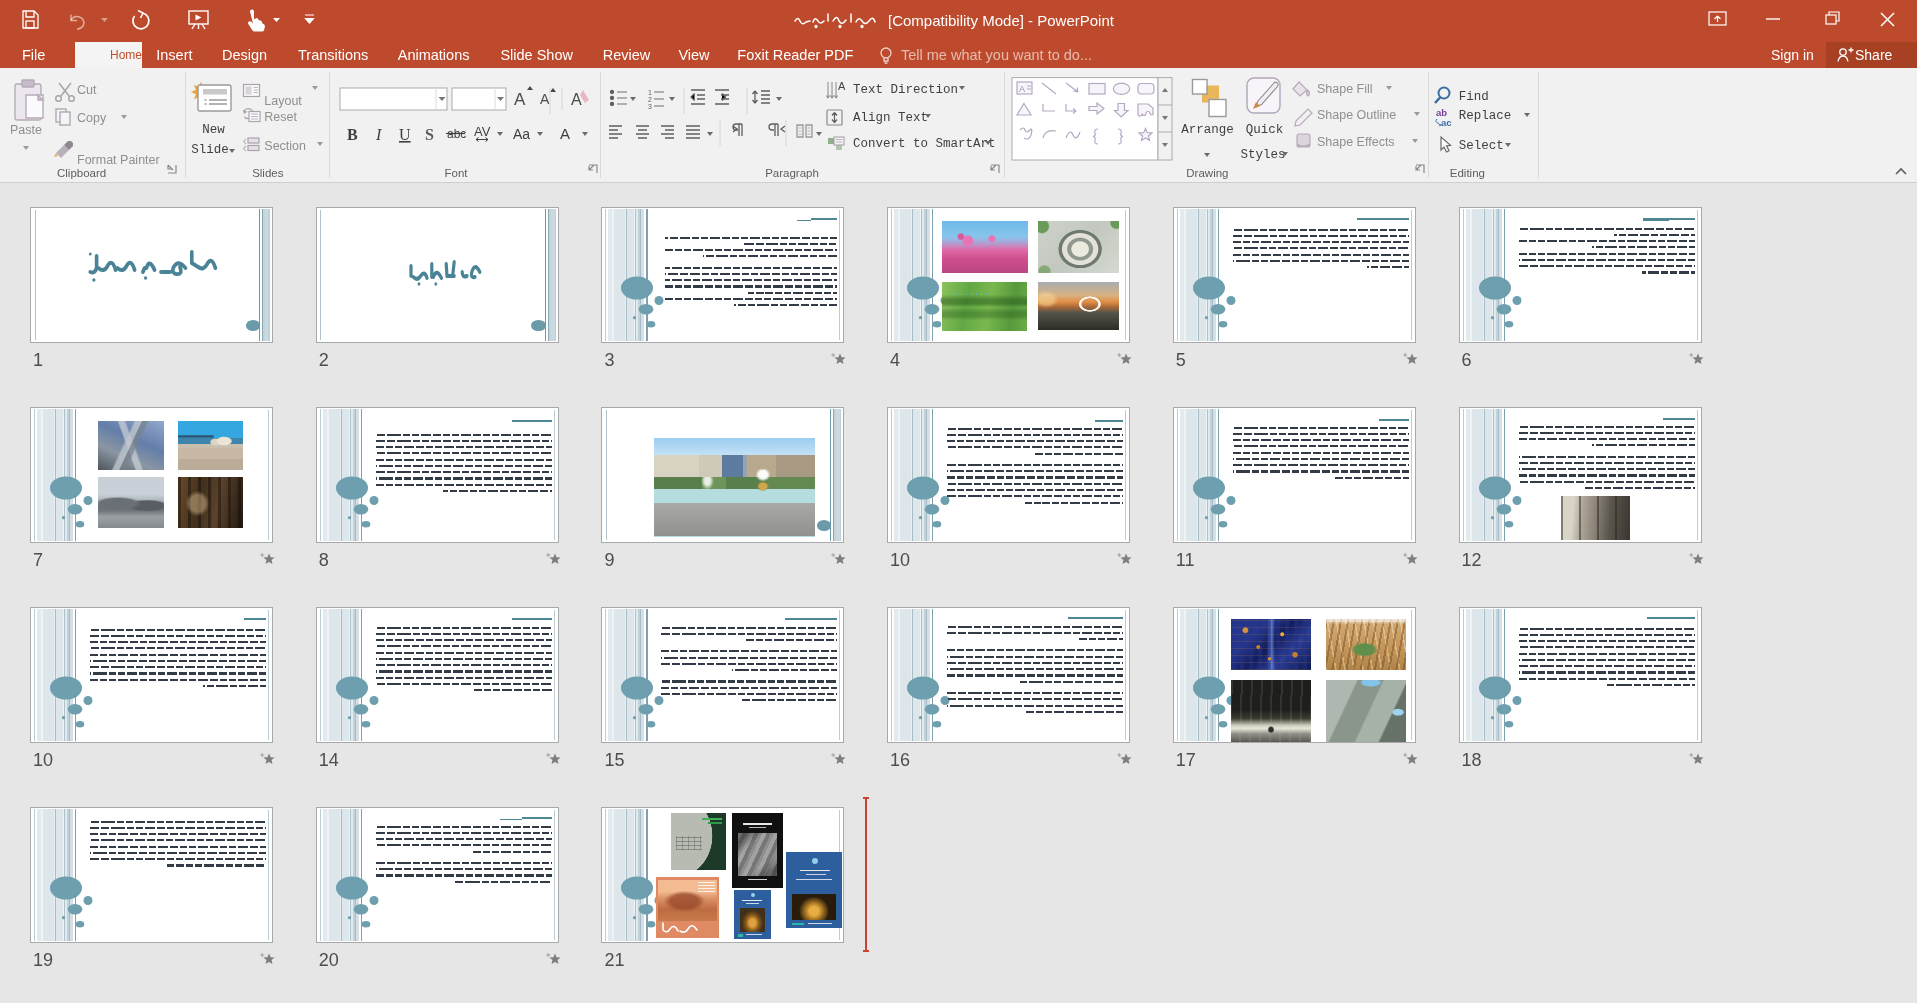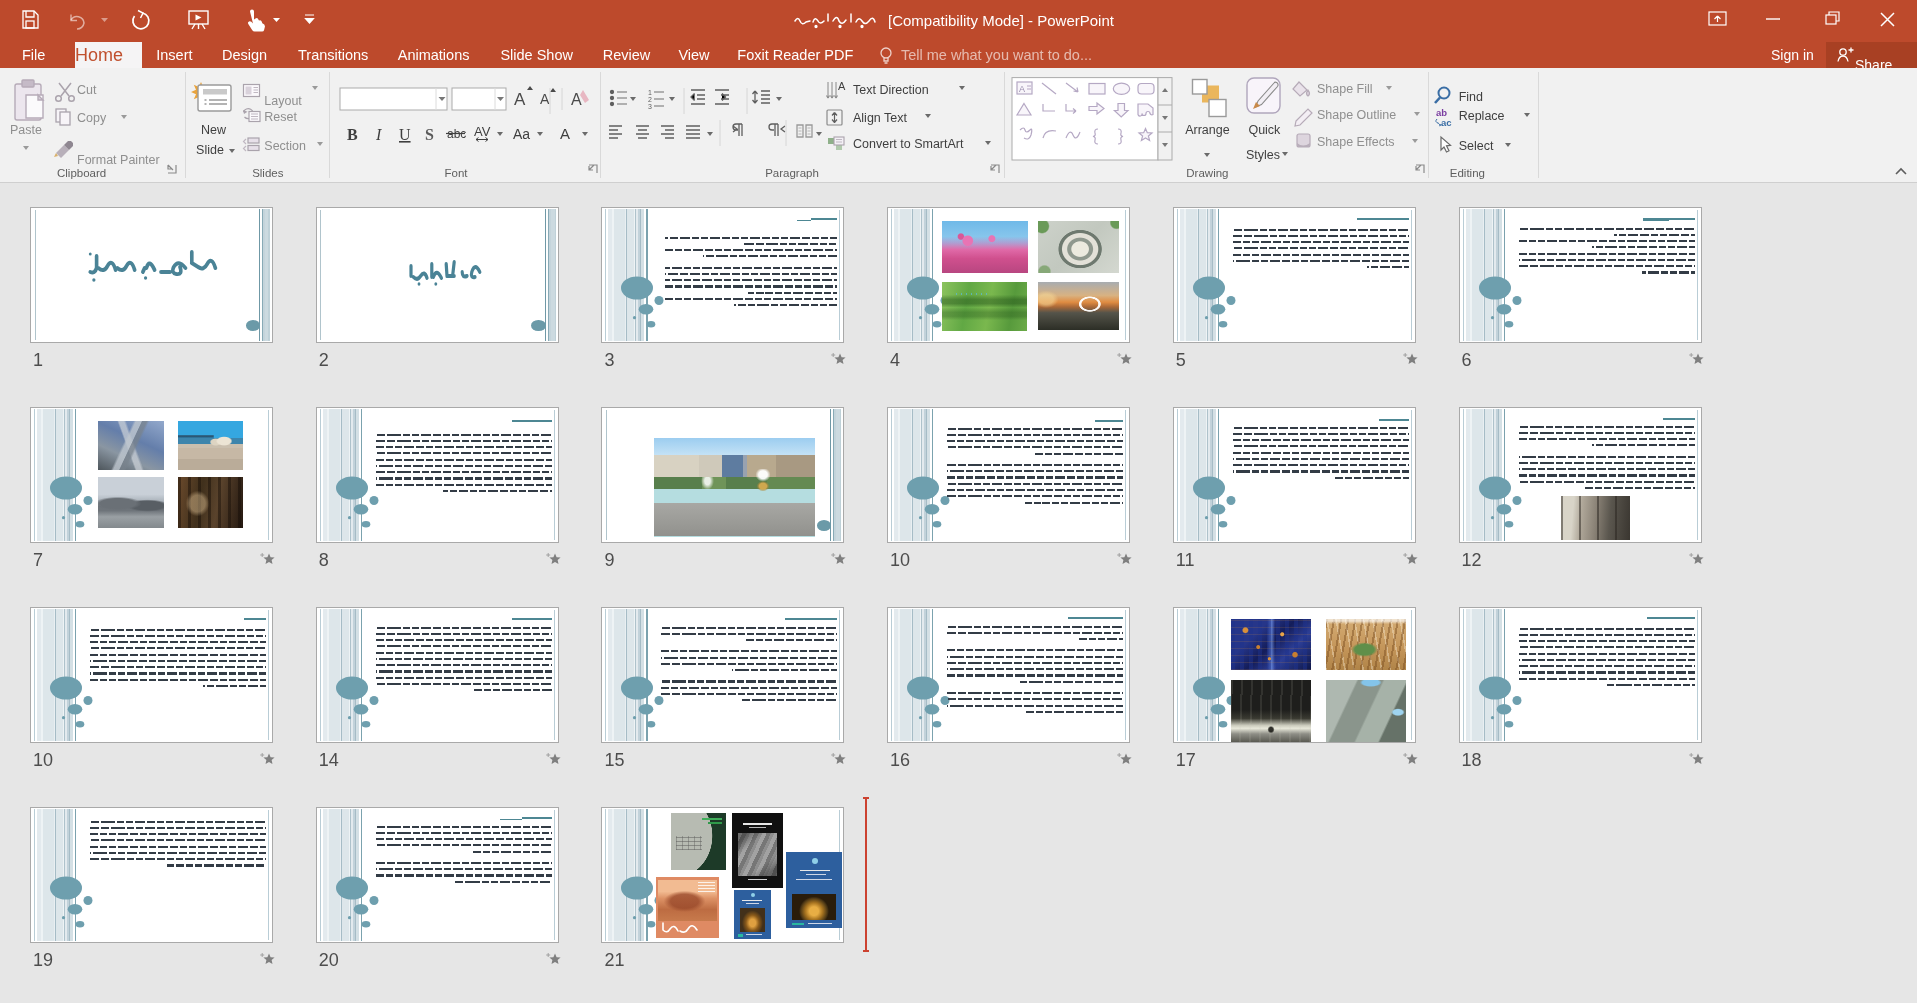--- a/index.html
+++ b/index.html
@@ -7,7 +7,7 @@
 #tabrow{position:absolute;left:0;top:42px;width:1917px;height:26px;background:#bd4a2c;}
 .tab{position:absolute;top:0;height:26px;line-height:26px;color:#fff;font-size:14.5px;transform:translateX(-50%);white-space:nowrap;}
 #hometab{position:absolute;left:75px;top:0;width:67px;height:26px;background:#f5f4f5;}
-#hometab span{display:block;text-align:left;line-height:26px;color:#c0502e;font-size:18px;}
+#hometab span{display:block;text-align:right;line-height:26px;color:#c0502e;font-size:12px;}
 #ttl{position:absolute;top:0;left:888px;height:42px;line-height:42px;color:#fff;font-size:15px;}
 #tellme{position:absolute;left:901px;top:0;height:26px;line-height:26px;color:rgba(255,255,255,.62);font-size:14.5px;}
 #signin{position:absolute;left:1771px;top:0;height:26px;line-height:26px;color:#fff;font-size:14px;}

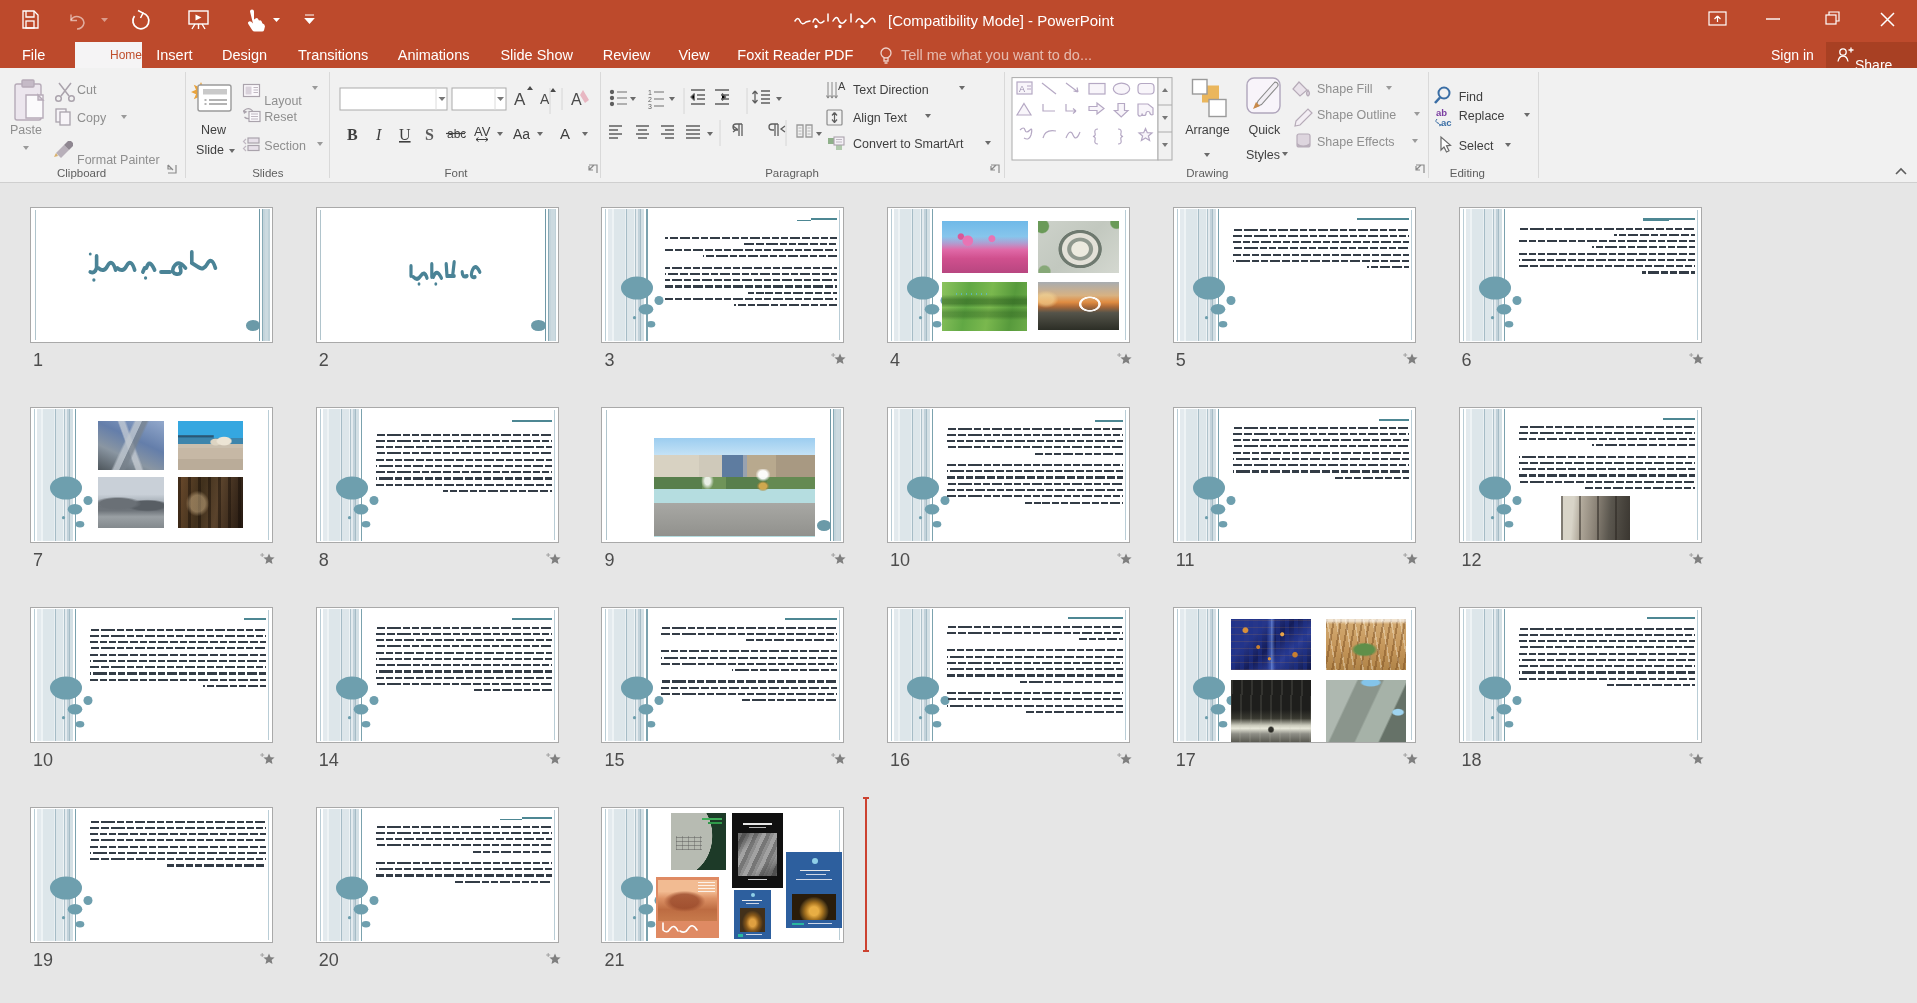--- a/index.html
+++ b/index.html
@@ -12,7 +12,7 @@
 #tellme{position:absolute;left:901px;top:0;height:26px;line-height:26px;color:rgba(255,255,255,.62);font-size:14.5px;}
 #signin{position:absolute;left:1771px;top:0;height:26px;line-height:26px;color:#fff;font-size:14px;}
 #share{position:absolute;left:1826px;top:0;width:91px;height:26px;background:#a84023;color:#fff;font-size:14px;}
-#share span{position:absolute;left:29px;top:10px;line-height:26px;}
+#share span{position:absolute;left:29px;top:0;line-height:26px;}
 #ribbon{position:absolute;left:0;top:68px;width:1917px;height:114px;background:#f1f1f1;border-bottom:1px solid #cfcfcf;}
 .gsep{position:absolute;top:4px;height:106px;width:1px;background:#d9d9d9;}
 .glabel{position:absolute;top:99px;transform:translateX(-50%);font-size:11.5px;color:#5e5e5e;}

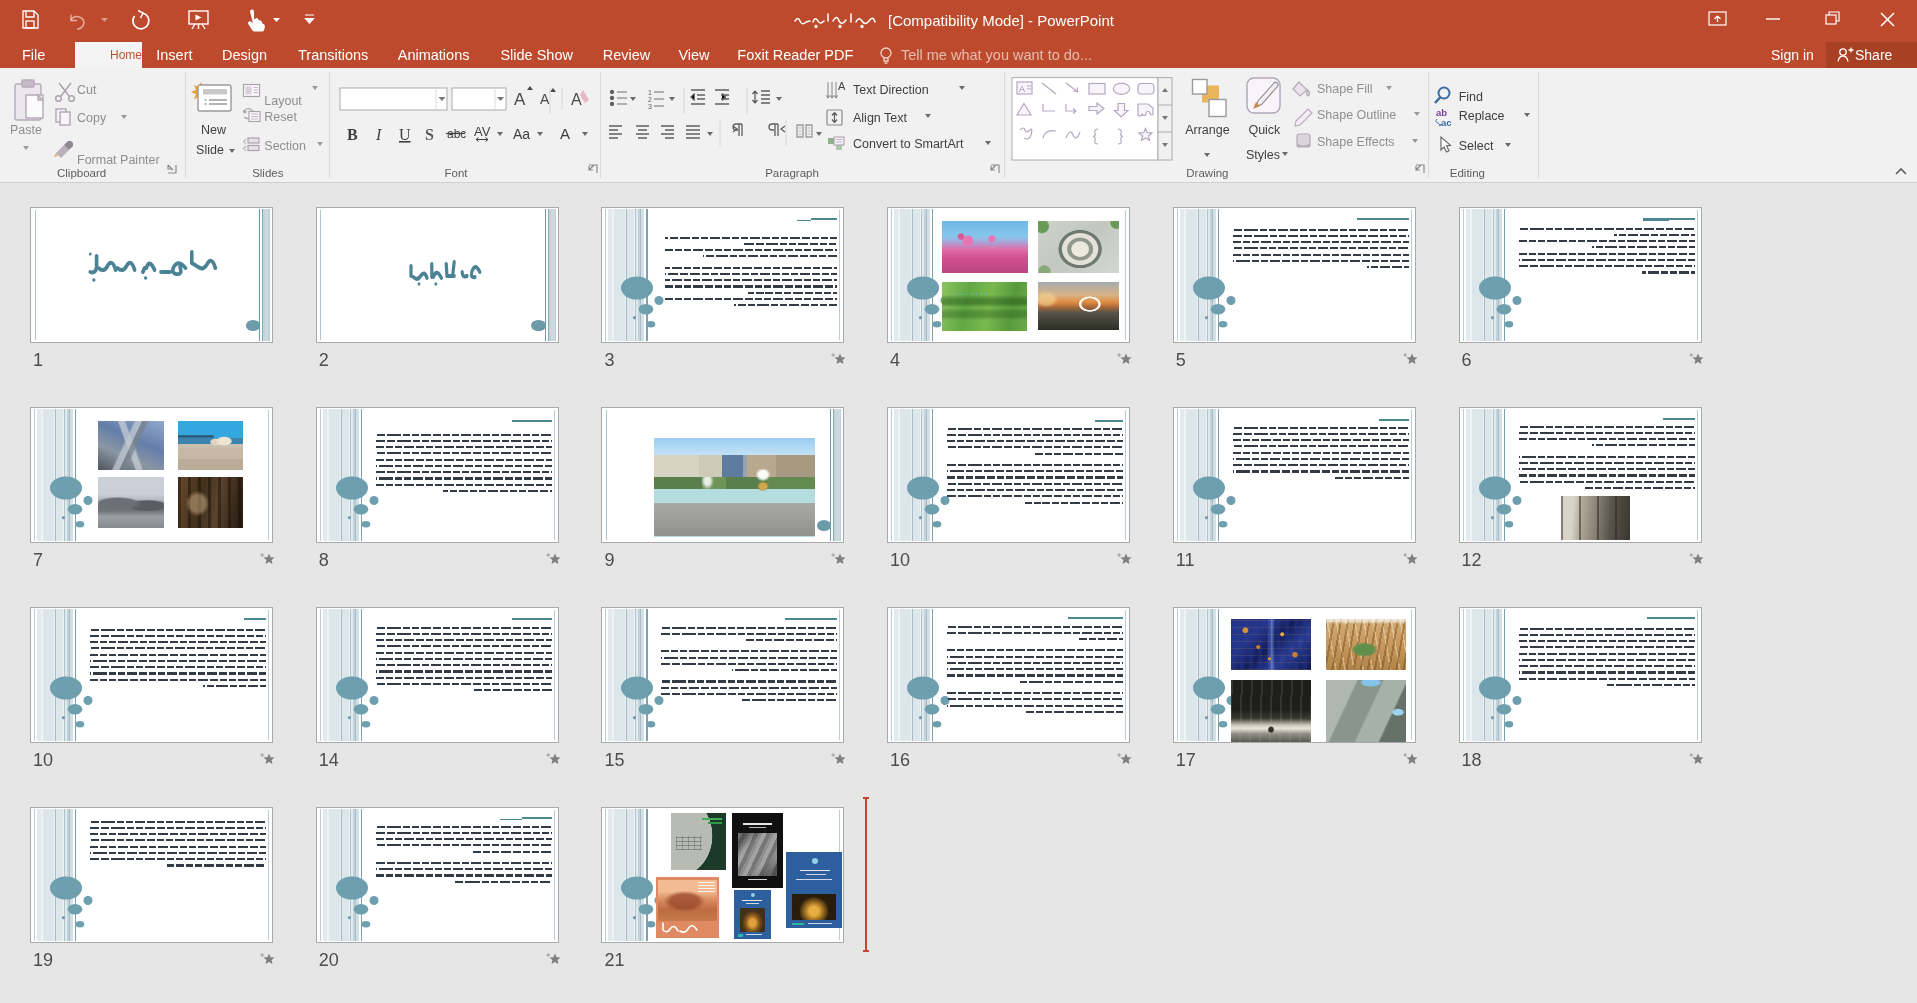--- a/index.html
+++ b/index.html
@@ -16,7 +16,7 @@
 #ribbon{position:absolute;left:0;top:68px;width:1917px;height:114px;background:#f1f1f1;border-bottom:1px solid #cfcfcf;}
 .gsep{position:absolute;top:4px;height:106px;width:1px;background:#d9d9d9;}
 .glabel{position:absolute;top:99px;transform:translateX(-50%);font-size:11.5px;color:#5e5e5e;}
-.rtxt{position:absolute;font-size:12.5px;color:#3f3f3f;white-space:nowrap;}
+.rtxt{position:absolute;font-size:12.5px;color:#3f3f3f;white-space:nowrap;font-family:Liberation Mono, monospace;}
 .gtxt{position:absolute;font-size:12.5px;color:#8f8f8f;white-space:nowrap;}
 .ctr{transform:translateX(-50%);}
 .crt{position:absolute;width:0;height:0;border-left:3.5px solid transparent;border-right:3.5px solid transparent;border-top:4px solid #6a6a6a;}

